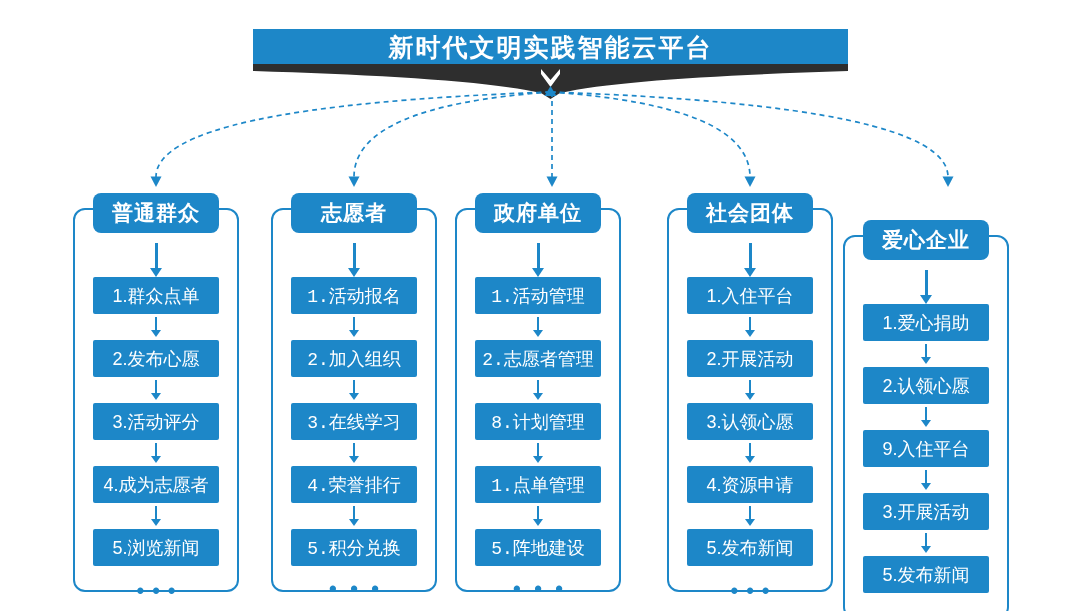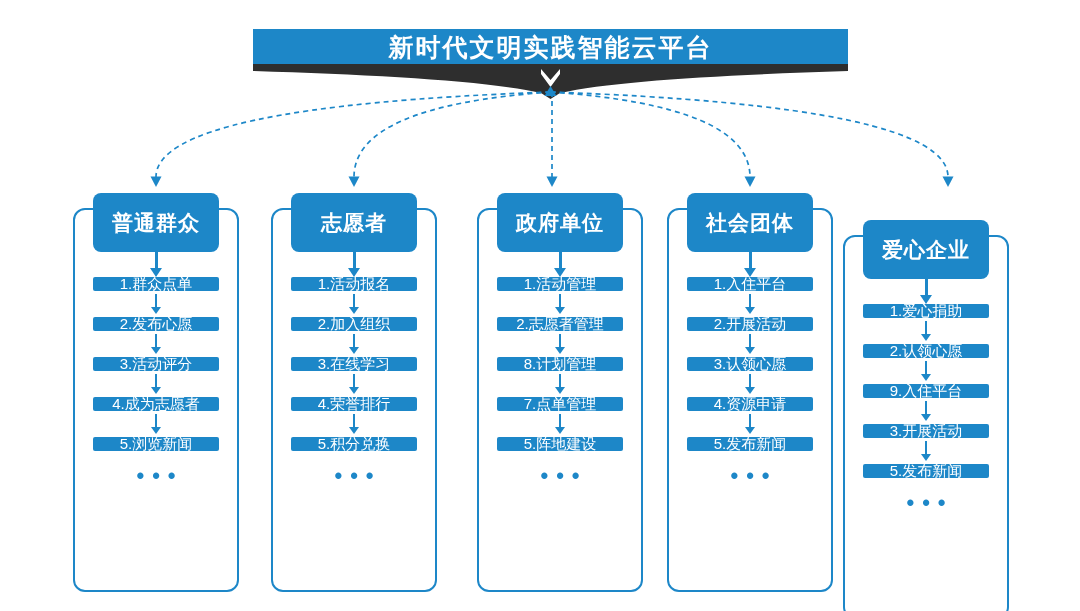--- a/index.html
+++ b/index.html
@@ -28,7 +28,7 @@
     border:2px solid var(--primary);border-radius:12px;
   }
   .col-header{
-    position:absolute;top:0;left:20px;width:126px;height:59px;
+    position:absolute;top:0;left:20px;width:126px;height:40px;
     background:var(--primary);border-radius:8px;color:var(--on-primary);
     display:flex;align-items:center;justify-content:center;
     font-size:21px;font-weight:bold;letter-spacing:1px;

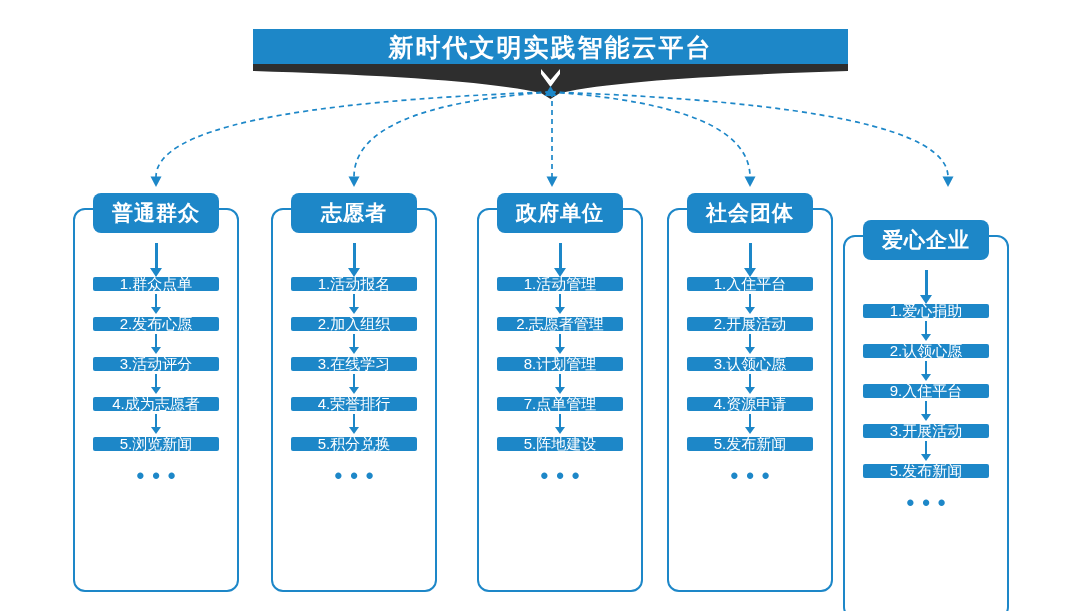--- a/index.html
+++ b/index.html
@@ -122,7 +122,7 @@
           <div class="dots">•••</div>
         </div>
   </section>
-      <section class="column" style="left: 271px;">
+      <section class="column" style="left: 271px; font-family: Liberation Mono, monospace;">
     <div class="col-frame"></div>
     <div class="col-header">志愿者</div>
     <div class="col-body">

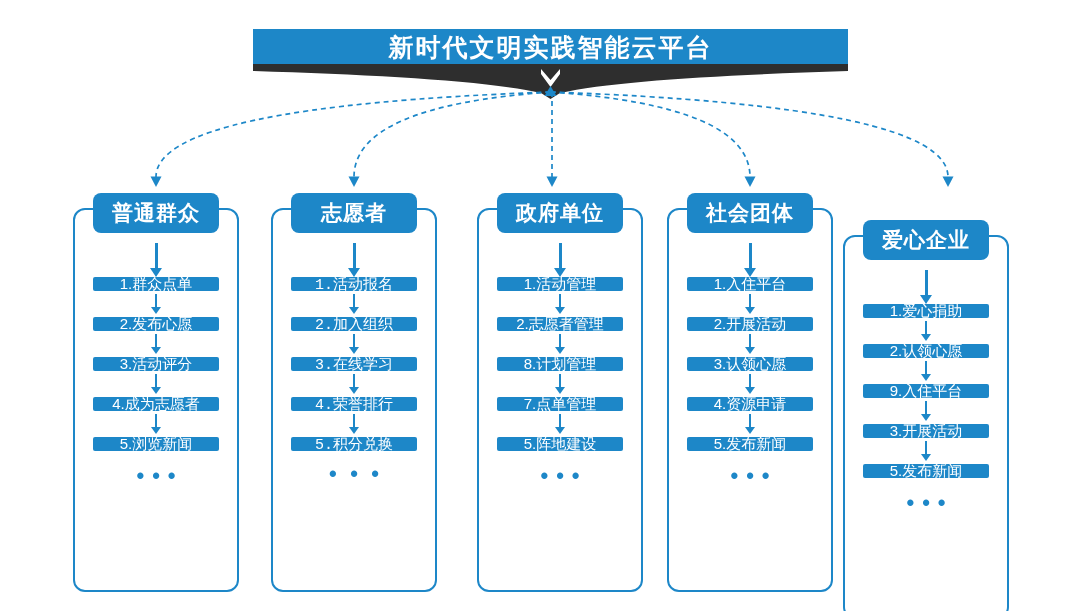--- a/index.html
+++ b/index.html
@@ -154,7 +154,7 @@
           <div class="dots">•••</div>
         </div>
   </section>
-      <section class="column" style="left: 477px;">
+      <section class="column" style="left: 455px; font-family: Liberation Mono, monospace;">
     <div class="col-frame"></div>
     <div class="col-header">政府单位</div>
     <div class="col-body">

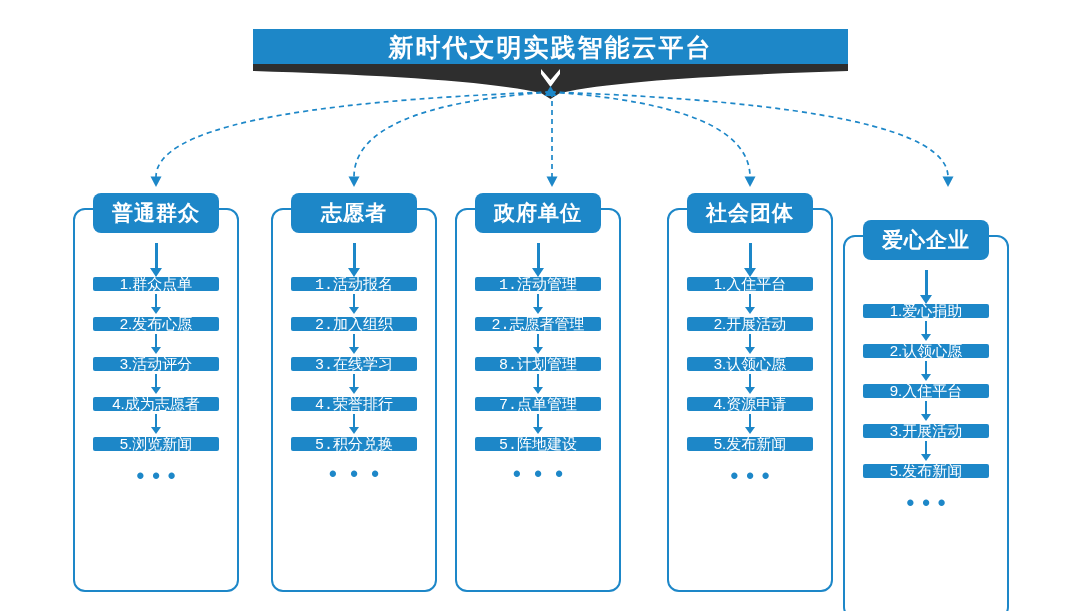--- a/index.html
+++ b/index.html
@@ -38,9 +38,9 @@
     display:flex;flex-direction:column;align-items:center;
   }
   .step-box{
-    width:126px;height:14px;background:var(--primary);color:var(--on-primary);
+    width:126px;height:37px;background:var(--primary);color:var(--on-primary);
     display:flex;align-items:center;justify-content:center;
-    font-size:15px;border-radius:2px;white-space:nowrap;
+    font-size:18px;border-radius:2px;white-space:nowrap;
   }
   .flow-arrow{display:flex;flex-direction:column;align-items:center;}
   .flow-arrow.long{height:34px;}

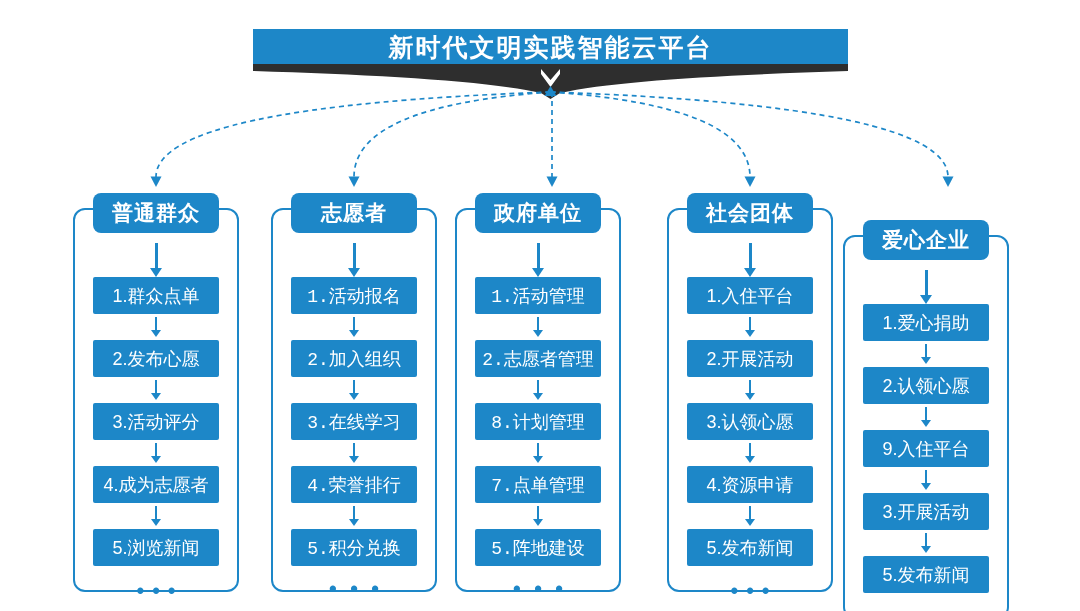--- a/index.html
+++ b/index.html
@@ -177,7 +177,7 @@
             <div class="shaft"></div>
             <div class="head"></div>
           </div>
-          <div class="step-box">7.点单管理</div>
+          <div class="step-box">1.点单管理</div>
           <div class="flow-arrow short">
             <div class="shaft"></div>
             <div class="head"></div>

